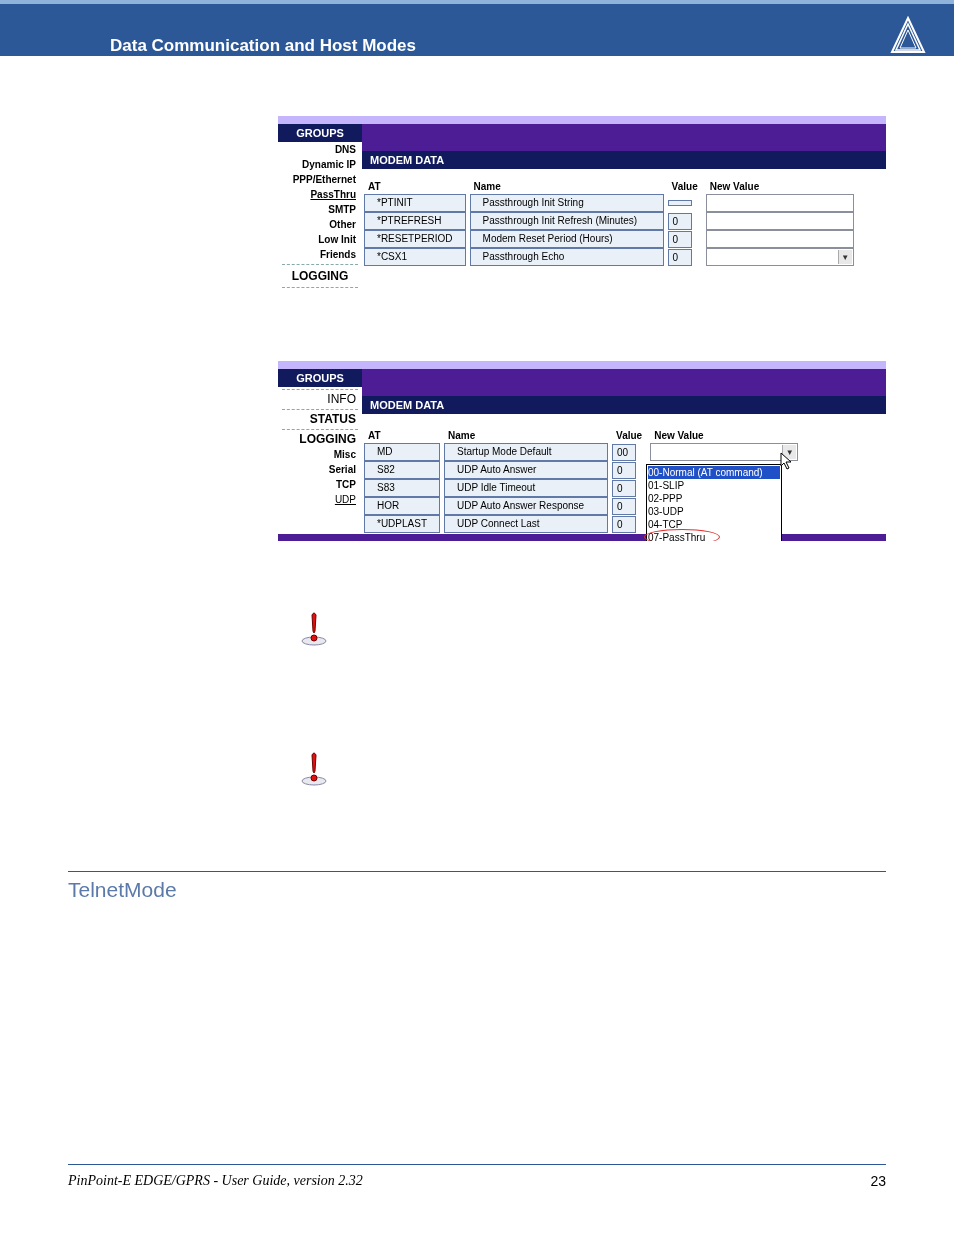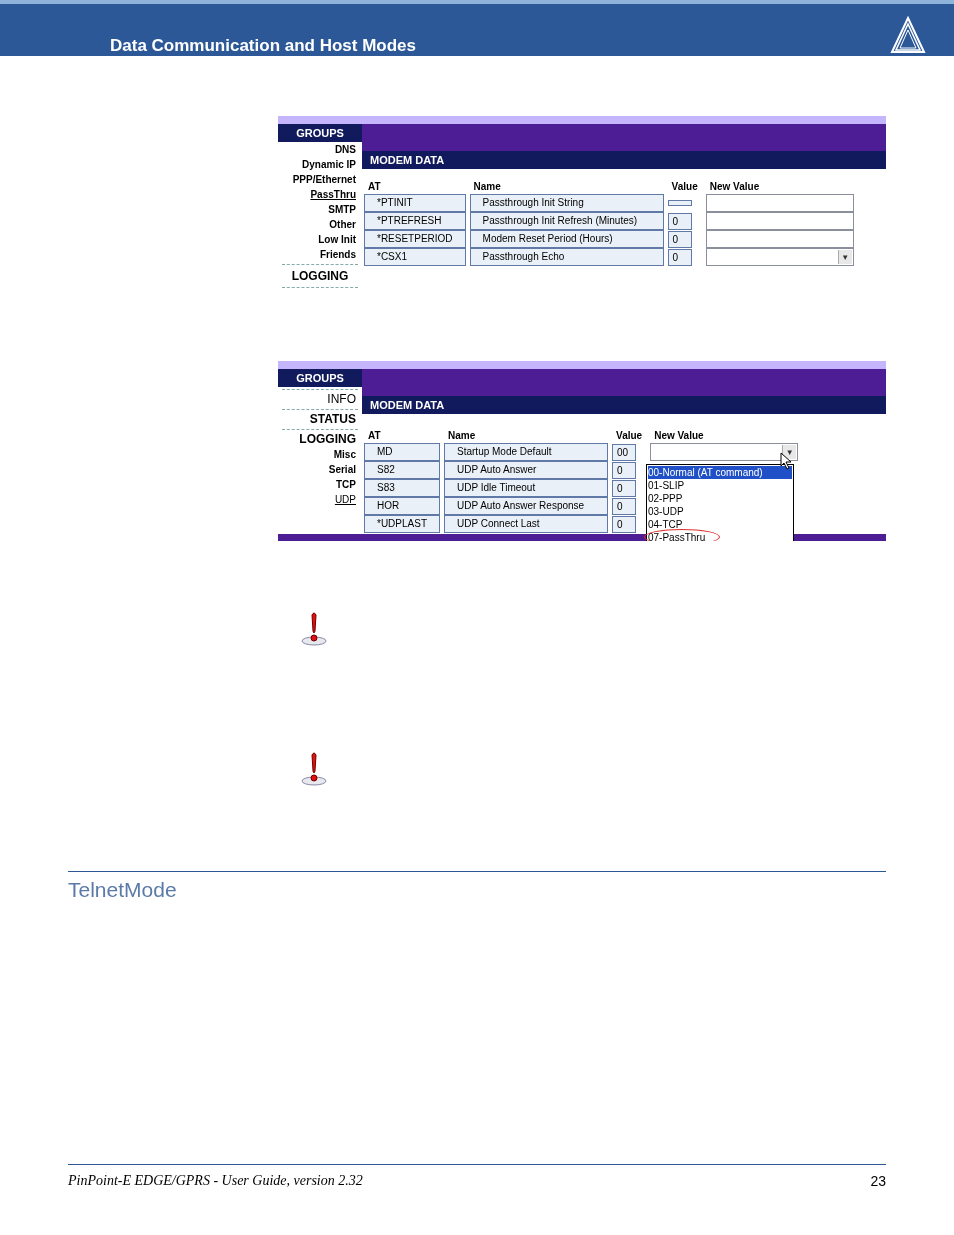--- a/index.html
+++ b/index.html
@@ -163,7 +163,7 @@
     font-size: 10px;
     line-height: 13px;
     padding: 1px;
-    width: 148px;
+    width: 136px;
   }
   .dropdown-open .sel { background: #2050c8; color: #fff; }
   .drop-cursor {

